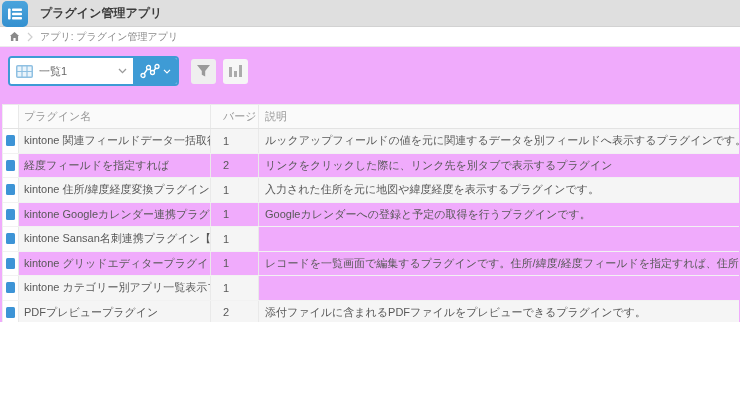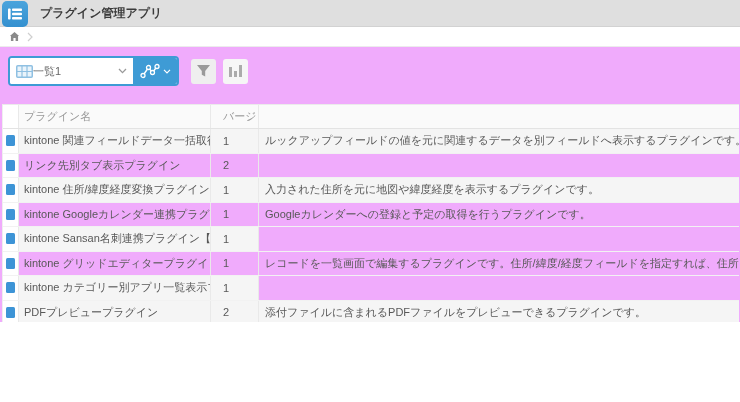--- a/index.html
+++ b/index.html
@@ -95,6 +95,7 @@
           <path d="M1 1 L5 5 L1 9" fill="none" stroke="#cfcfcf" stroke-width="1.2"></path>
         </svg>
     </span>
+    <a class="crumb-link">アプリ: プラグイン管理アプリ</a>
   </nav>
 
   <div class="toolbar">

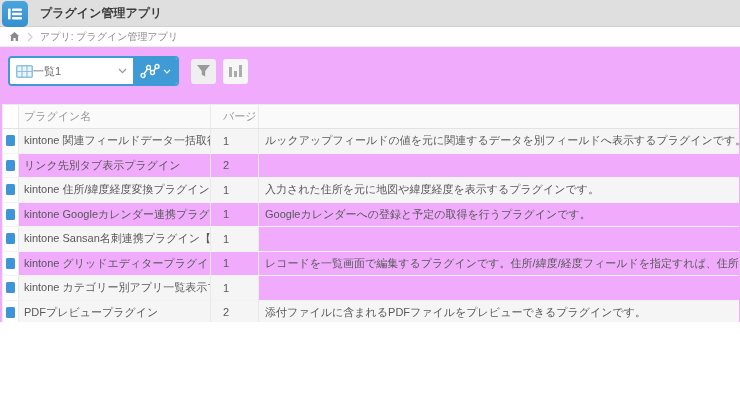--- a/index.html
+++ b/index.html
@@ -37,7 +37,7 @@
     display:flex; align-items:center; width:123px; padding:0 6px 0 6px;
     background:#fff; cursor:pointer;
   }
-  .view-selector .vs-label { font-size:11px; color:#666; flex:1; }
+  .view-selector .vs-label { font-size:11px; color:#666; margin-left:6px; flex:1; }
   .graph-btn {
     width:44px; background:#3e9bd5; border:none; display:flex; align-items:center;
     justify-content:center; gap:3px; cursor:pointer;

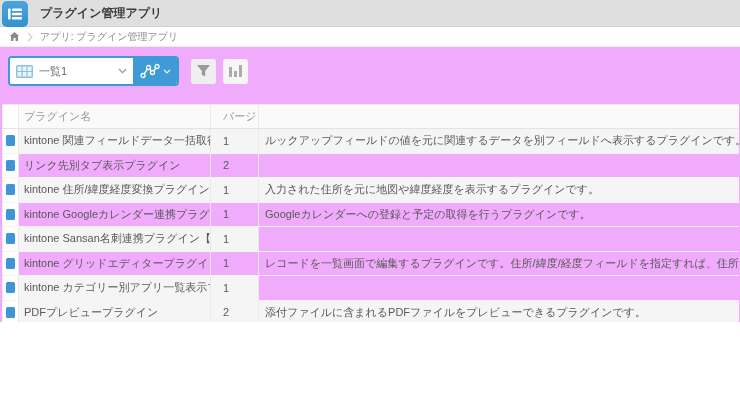--- a/index.html
+++ b/index.html
@@ -148,6 +148,7 @@
       <div class="td td-icon"></div>
       <div class="td td-name">プラグイン名</div>
       <div class="td td-ver">バージョン</div>
+      <div class="td td-desc">説明</div>
     </div>
     <div id="tbody">
   <div class="tr row odd">

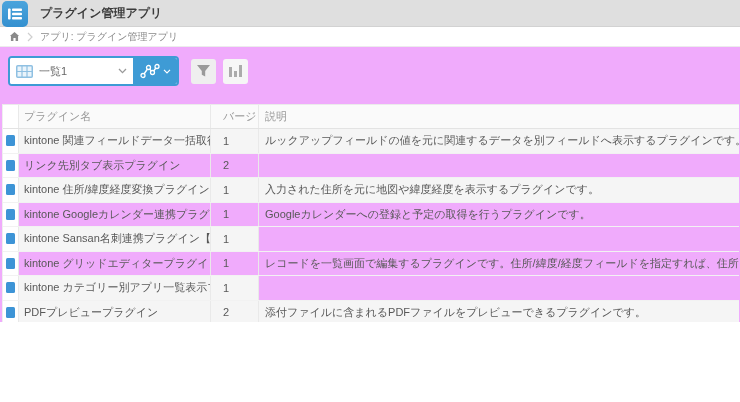--- a/index.html
+++ b/index.html
@@ -171,7 +171,7 @@
       <span class="doc-icon"></span>
     </div>
     <div class="td td-name">
-            <span>リンク先別タブ表示プラグイン</span>
+            <span>経度フィールドを指定すれば</span>
           </div>
     <div class="td td-ver">
             <span>2</span>

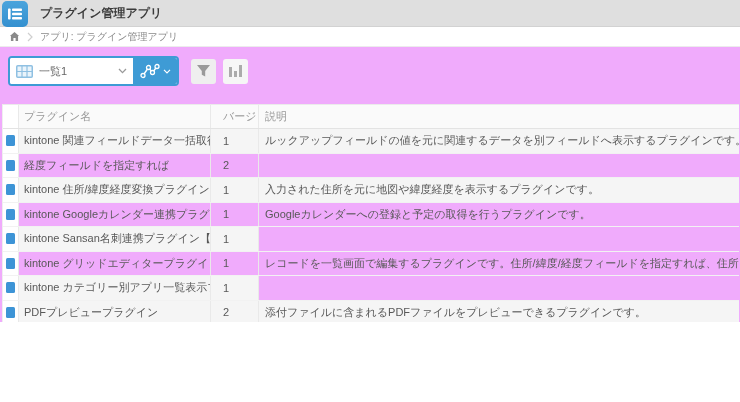--- a/index.html
+++ b/index.html
@@ -176,6 +176,9 @@
     <div class="td td-ver">
             <span>2</span>
           </div>
+    <div class="td td-desc">
+            <span>リンクをクリックした際に、リンク先を別タブで表示するプラグイン</span>
+          </div>
   </div>
 
   <div class="tr row odd">

